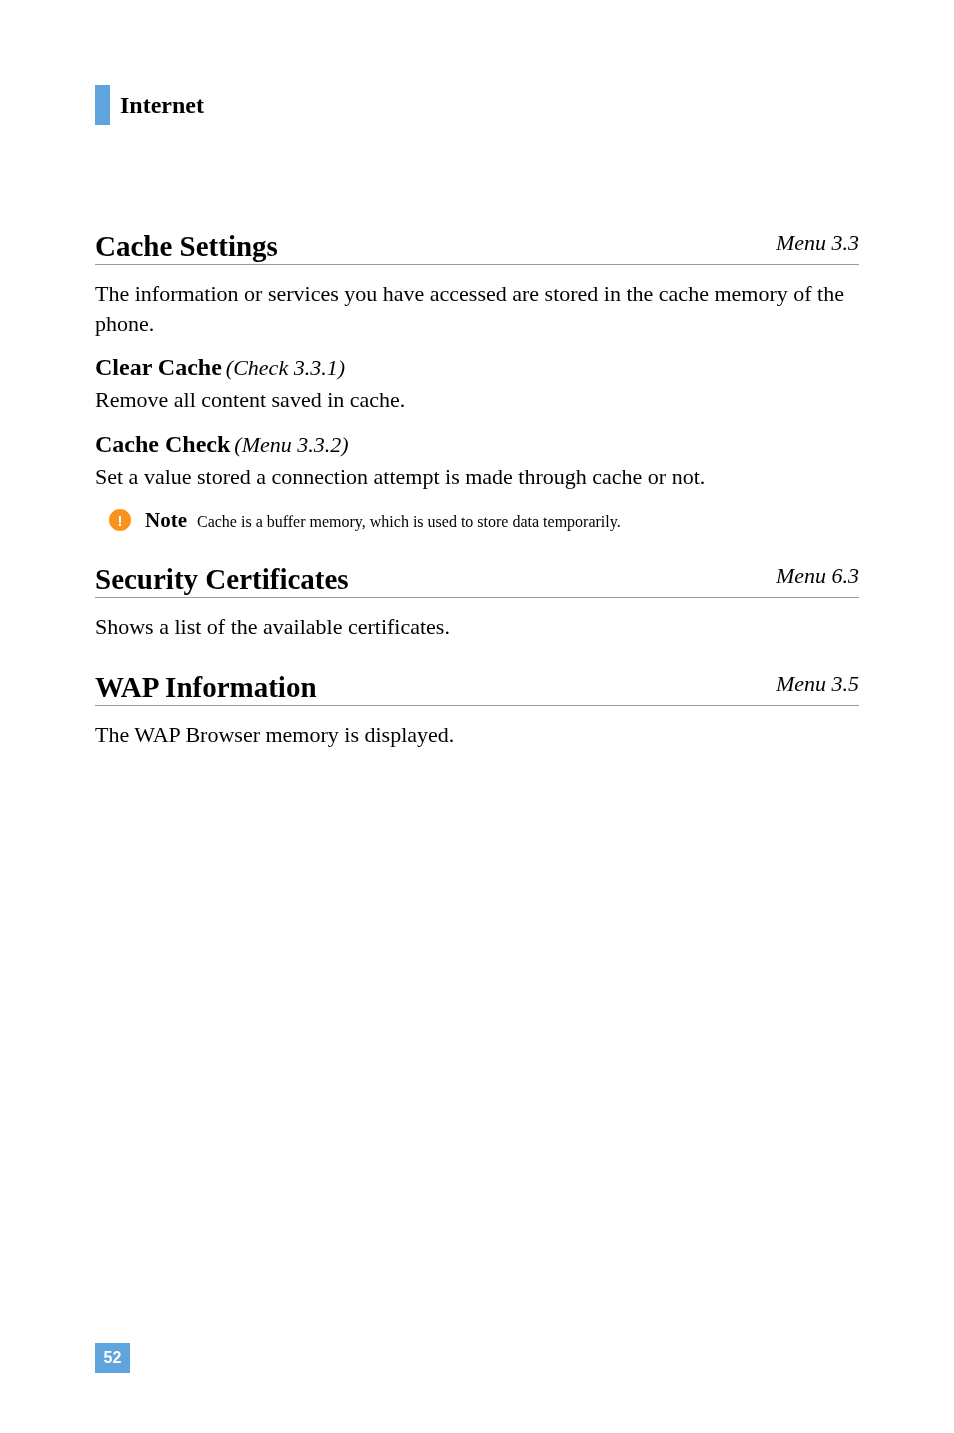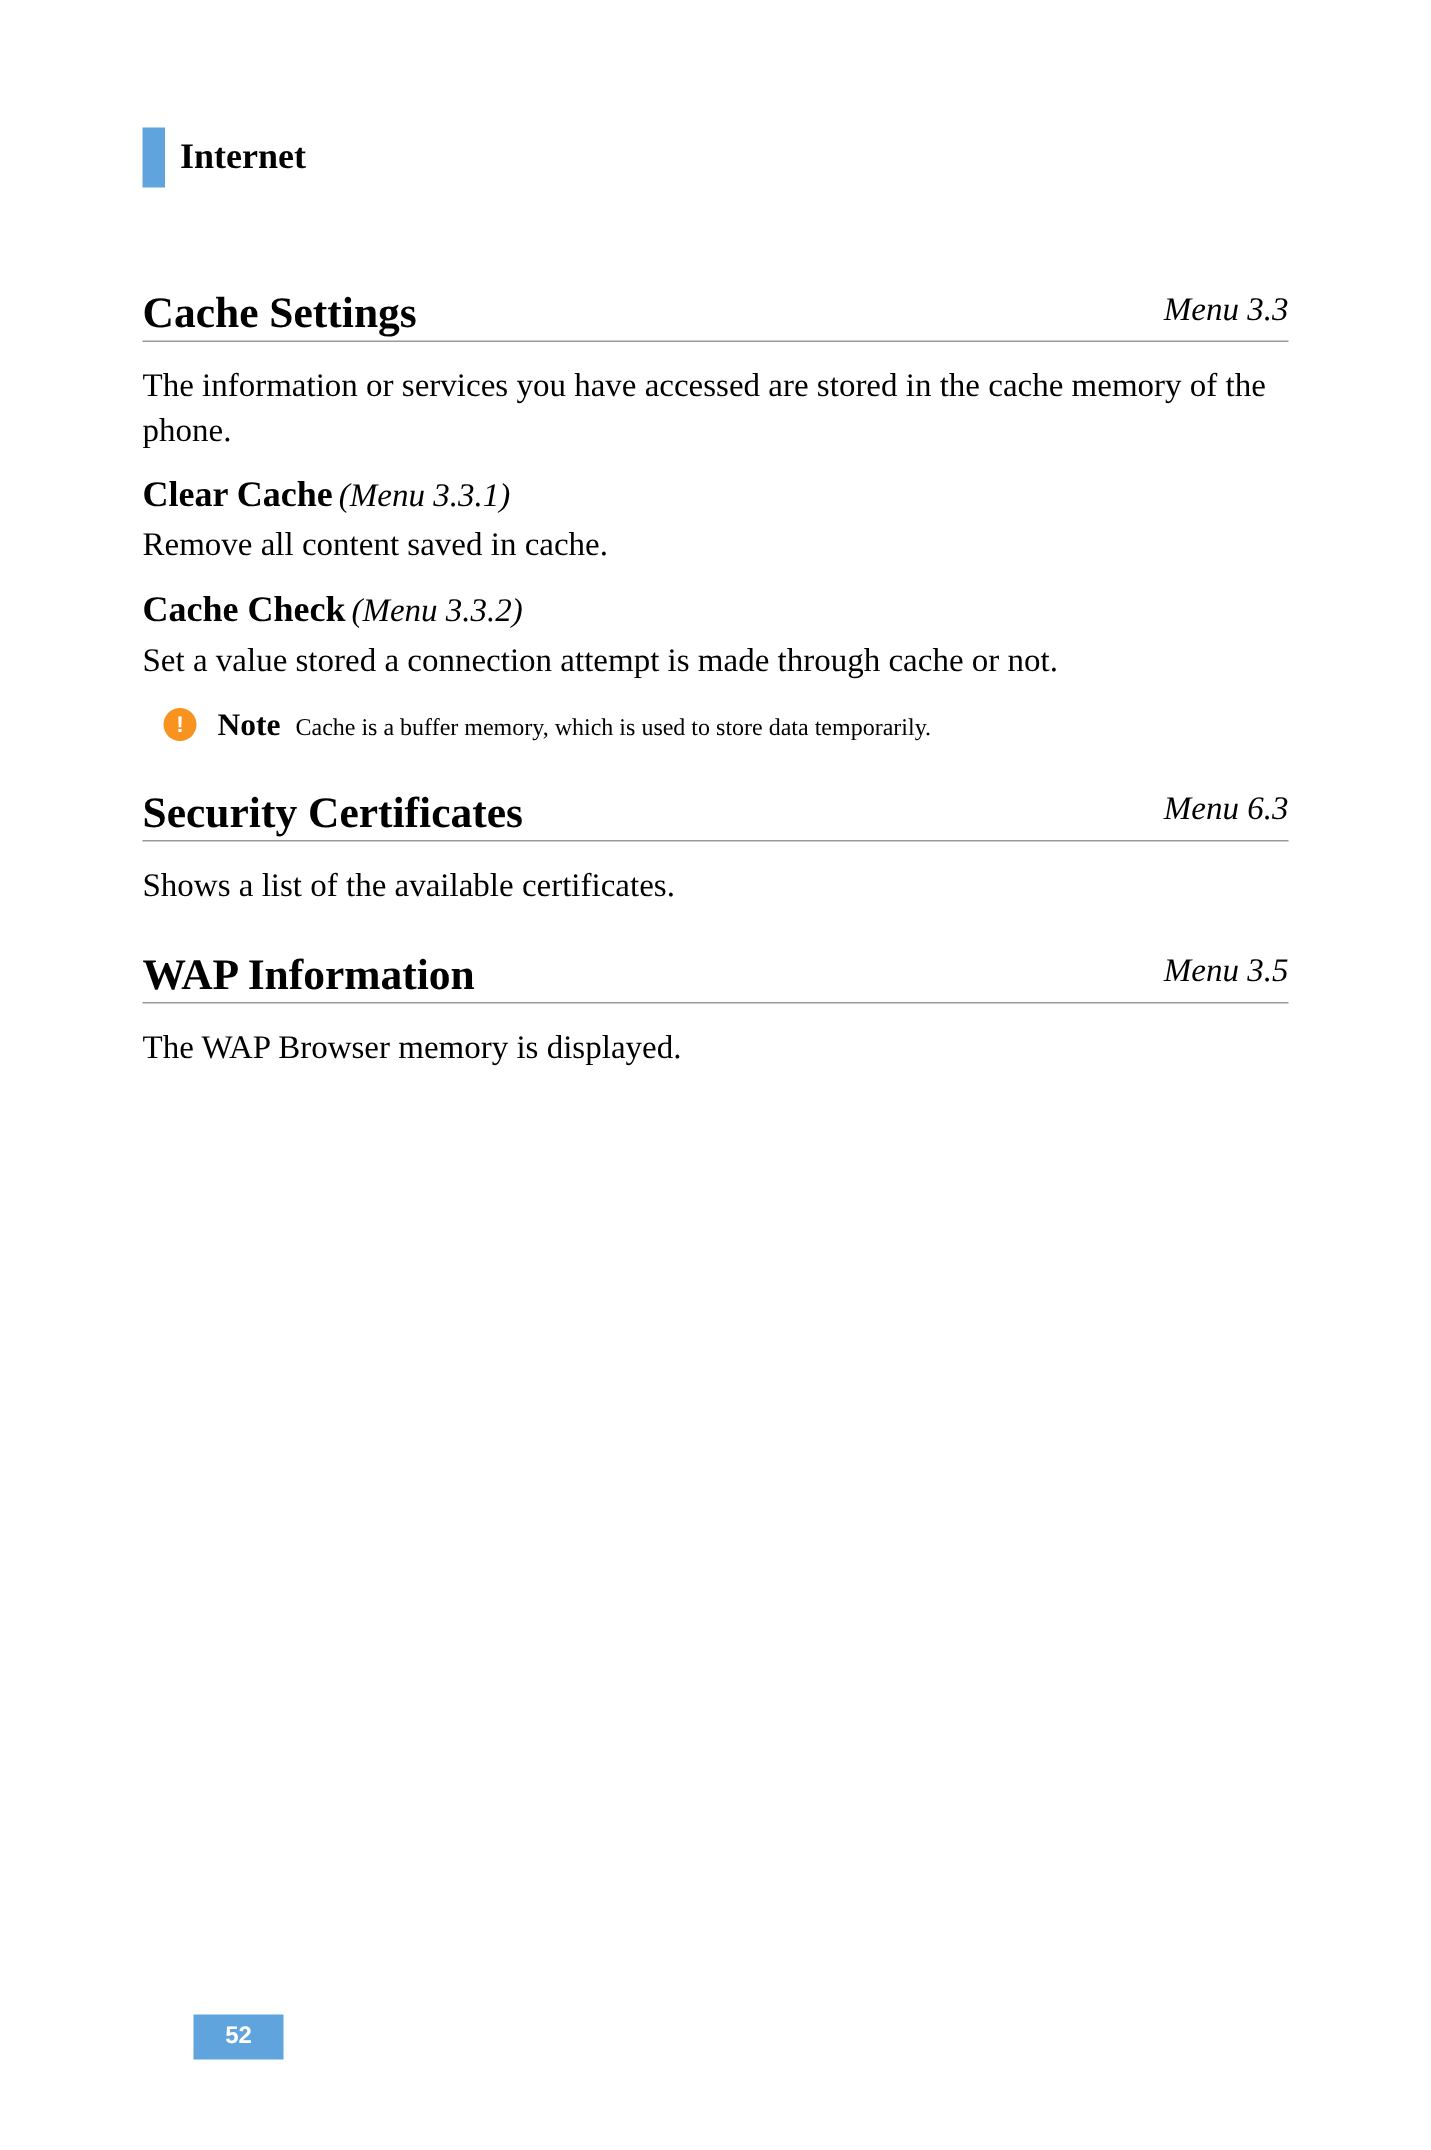--- a/index.html
+++ b/index.html
@@ -19,7 +19,7 @@
     .section-header {
       display: flex;
       align-items: center;
-      margin-bottom: 68px;
+      margin-bottom: 105px;
     }
     .accent-bar {
       width: 15px;

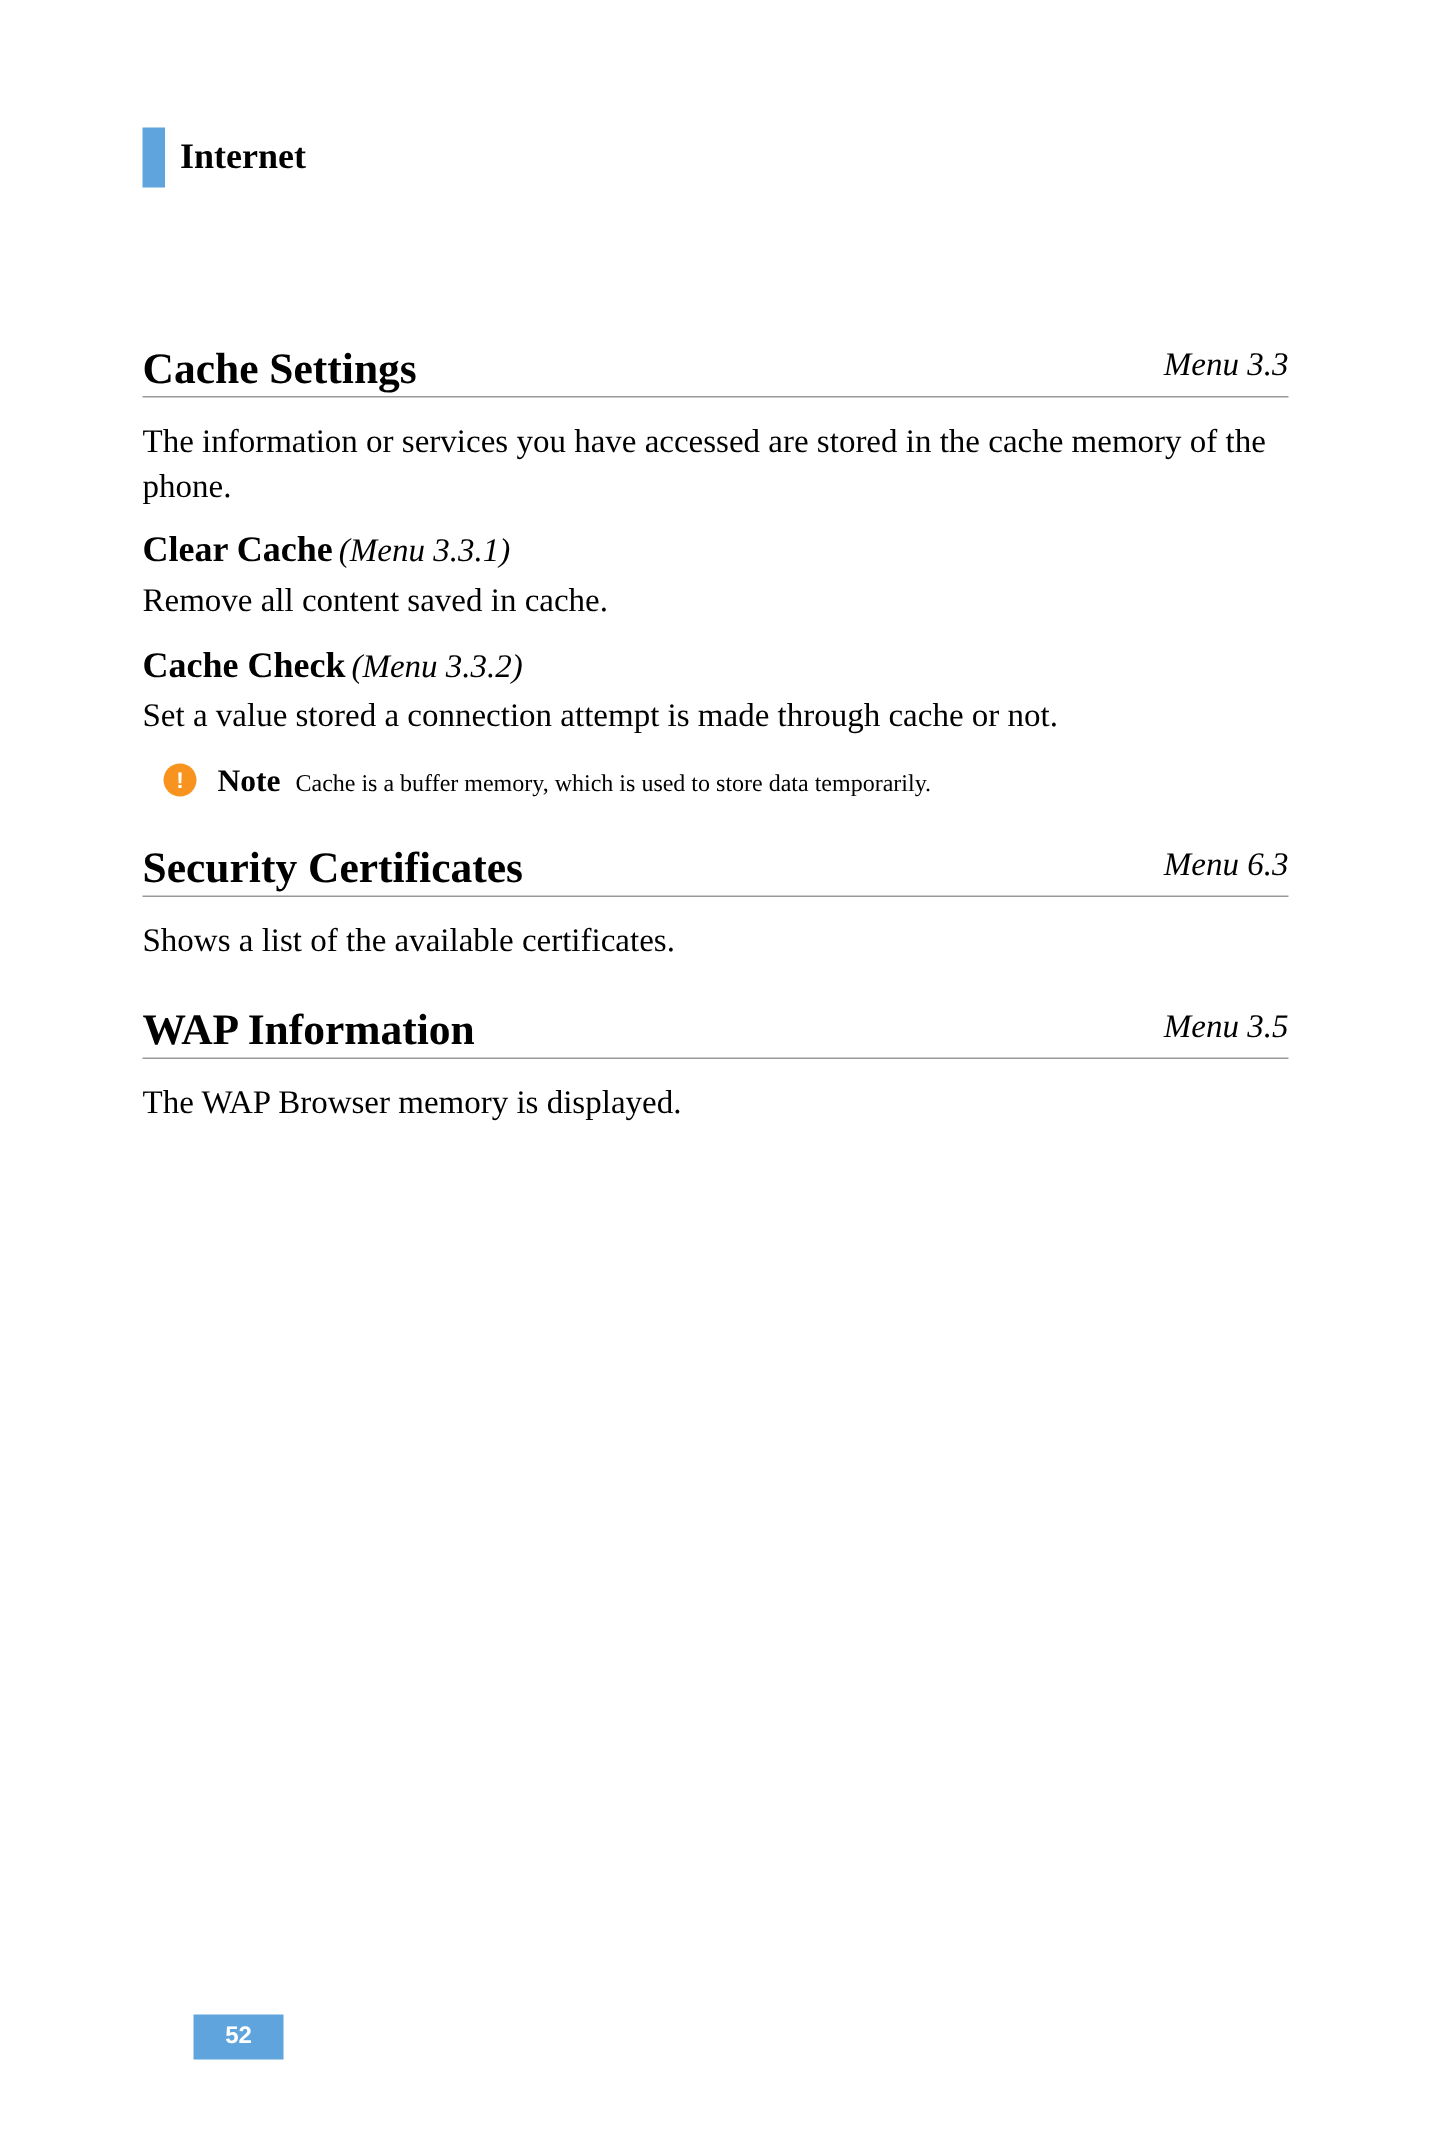--- a/index.html
+++ b/index.html
@@ -133,7 +133,7 @@
 
   <div class="sub-heading-row">
     <span class="sub-heading">Clear Cache</span>
-    <span class="sub-menu">(Menu 3.3.1)</span>
+    <span class="sub-menu">(Check 3.3.1)</span>
   </div>
   <div class="body-text">Remove all content saved in cache.</div>
 

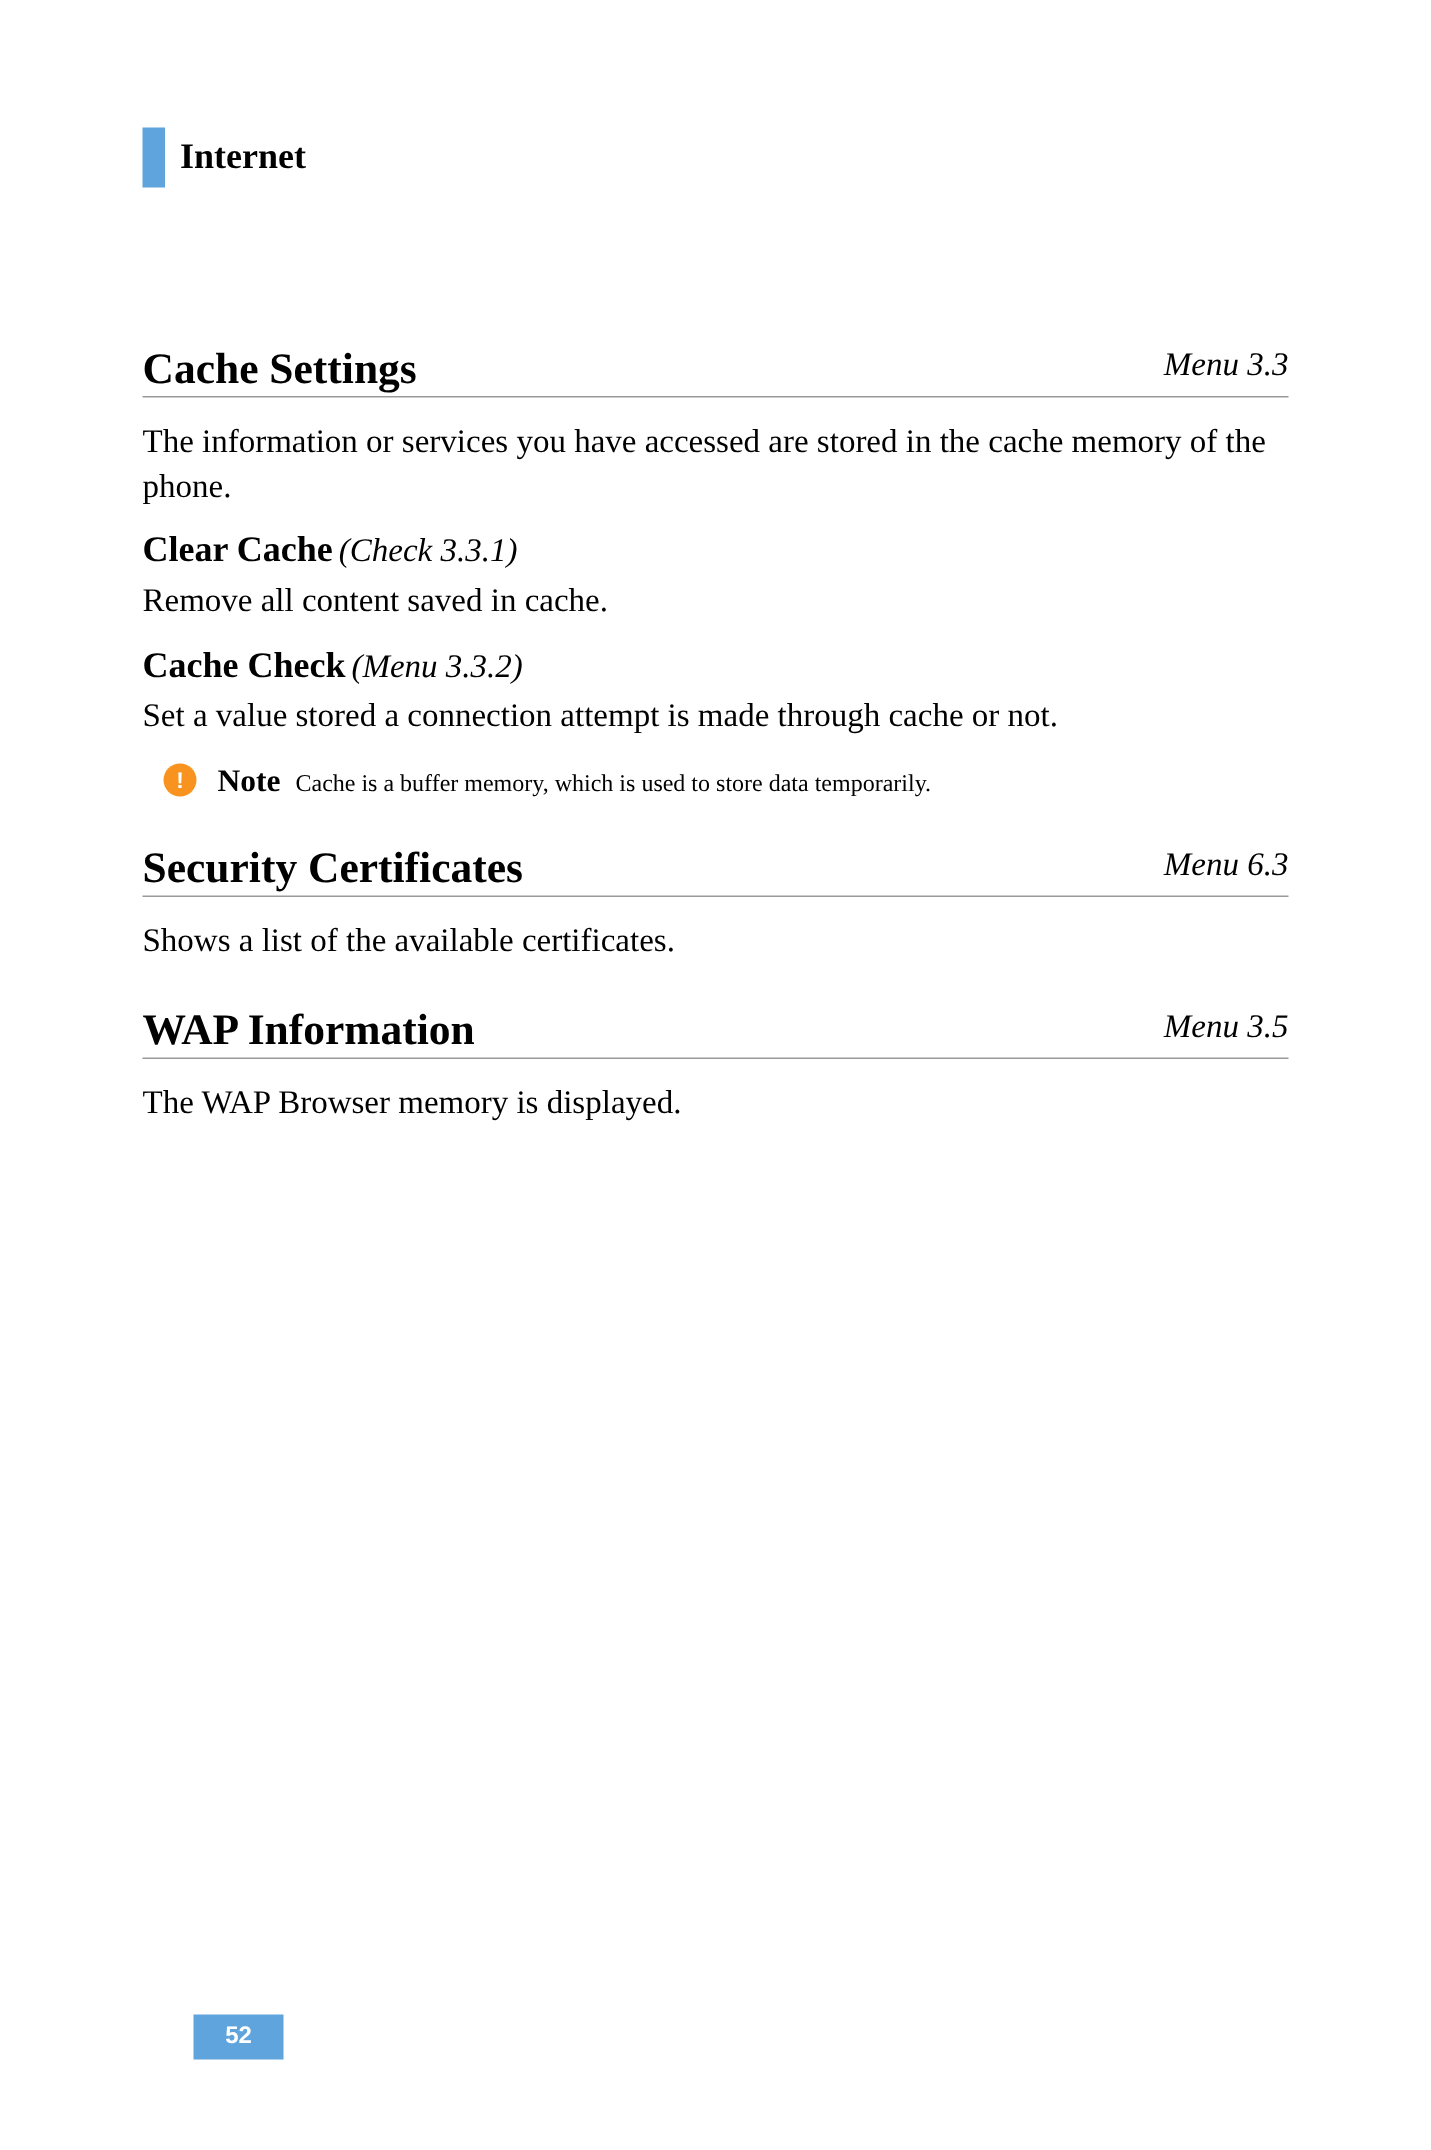--- a/index.html
+++ b/index.html
@@ -100,7 +100,7 @@
       position: absolute;
       bottom: 60px;
       left: 95px;
-      width: 60px;
+      width: 35px;
       height: 30px;
       background: #5fa4dd;
       color: #ffffff;
@@ -110,7 +110,6 @@
       display: flex;
       align-items: center;
       justify-content: center;
-      margin-left: 34px;
     }
     .section-group {
       margin-bottom: 30px;

